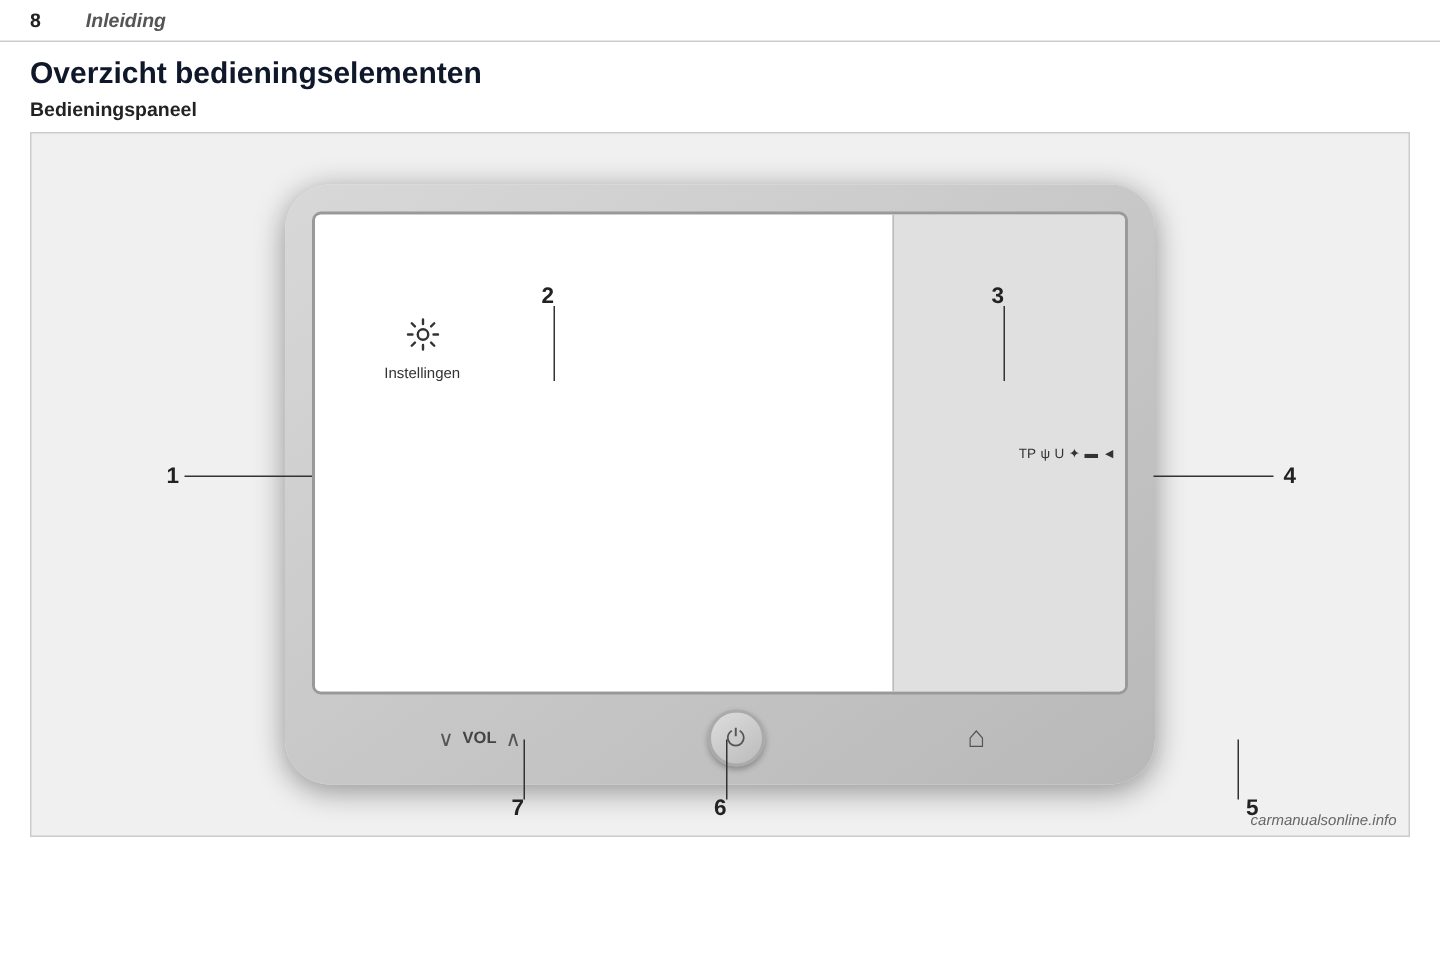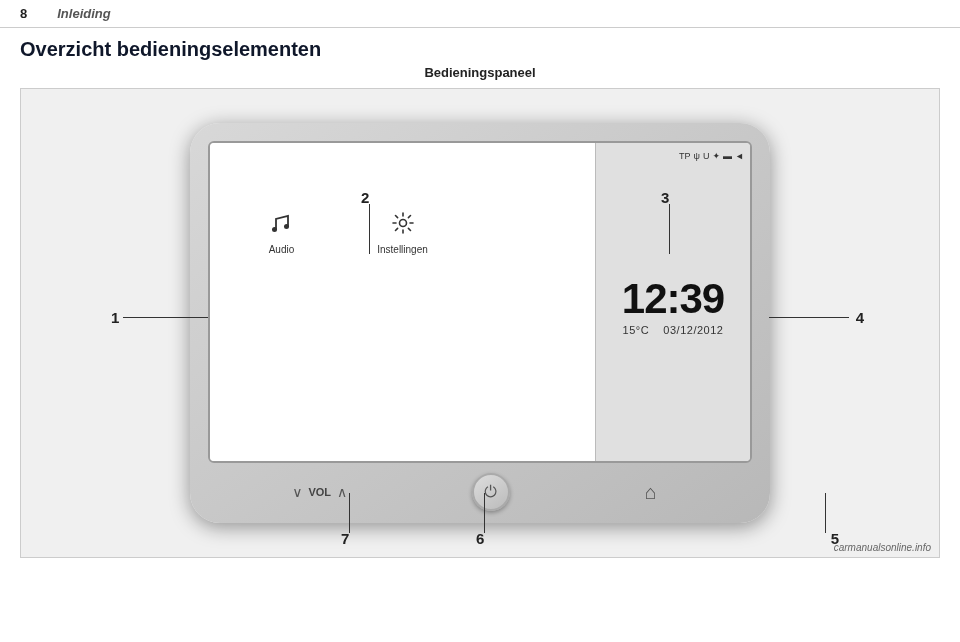--- a/index.html
+++ b/index.html
@@ -45,7 +45,6 @@
       font-size: 13px;
       font-weight: bold;
       color: #222;
-      text-align: center;
     }
 
     

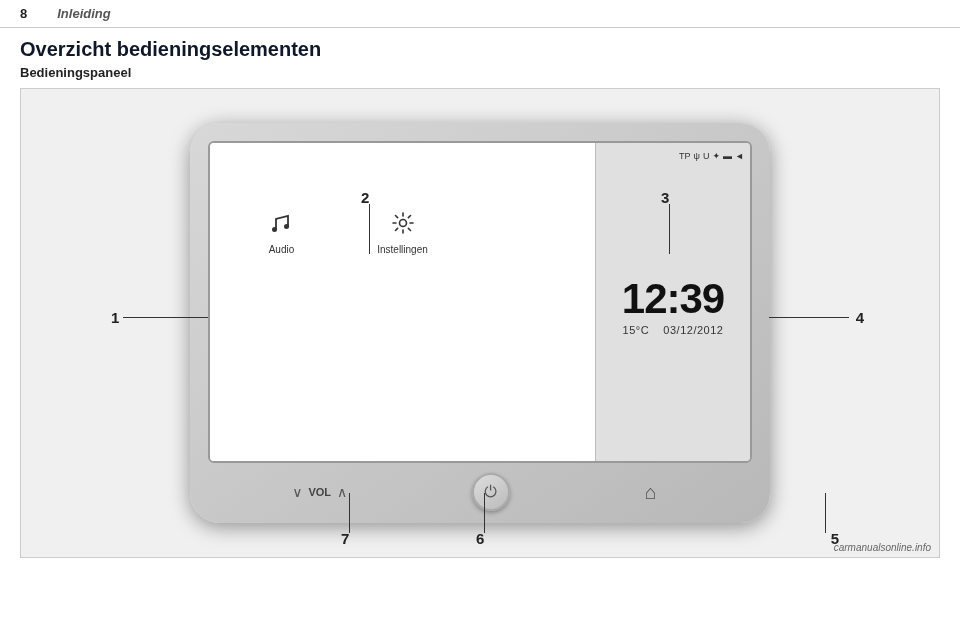--- a/index.html
+++ b/index.html
@@ -276,16 +276,6 @@
       <div class="screen-left">
         <div class="menu-grid">
 
-          <div class="menu-item">
-            <div class="menu-icon">
-              <svg class="icon-svg" viewBox="0 0 28 28" fill="none" stroke="#333" stroke-width="1.8">
-                <path d="M8 20 L8 10 L20 7 L20 17" stroke-linecap="round"></path>
-                <circle cx="6.5" cy="20.5" r="2.5" fill="#333" stroke="none"></circle>
-                <circle cx="18.5" cy="17.5" r="2.5" fill="#333" stroke="none"></circle>
-              </svg>
-            </div>
-            <span class="menu-label">Audio</span>
-          </div>
 
 
 

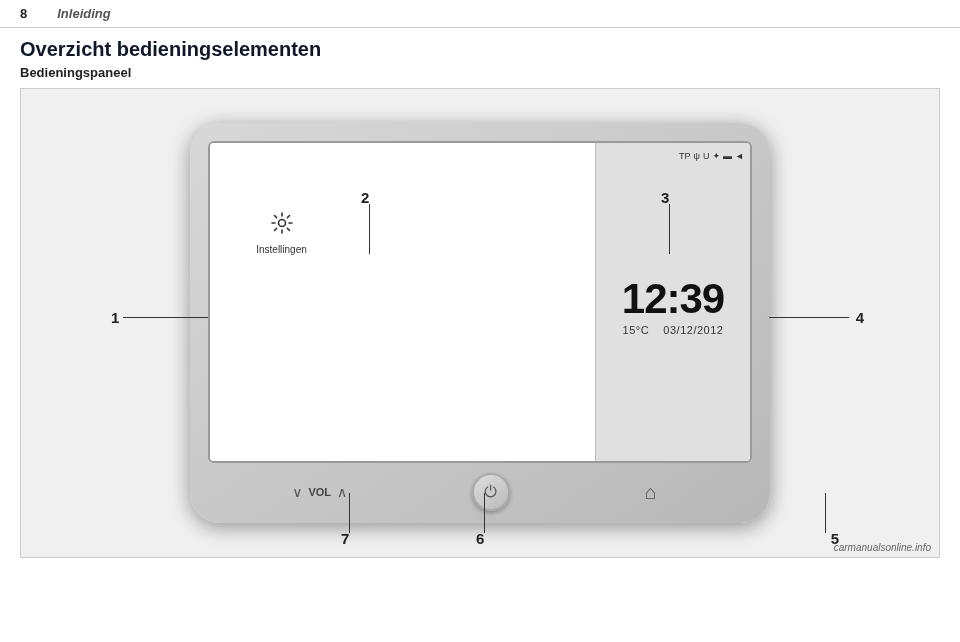--- a/index.html
+++ b/index.html
@@ -302,14 +302,6 @@
           <span class="status-icon">▬</span>
           <span class="status-icon">◄</span>
         </div>
-        <div class="clock-area">
-          <div class="clock-time">12:39</div>
-          <div class="clock-date-temp">
-            <span>15°C</span>
-            &nbsp;&nbsp;
-            <span>03/12/2012</span>
-          </div>
-        </div>
       </div>
 
     </div>

